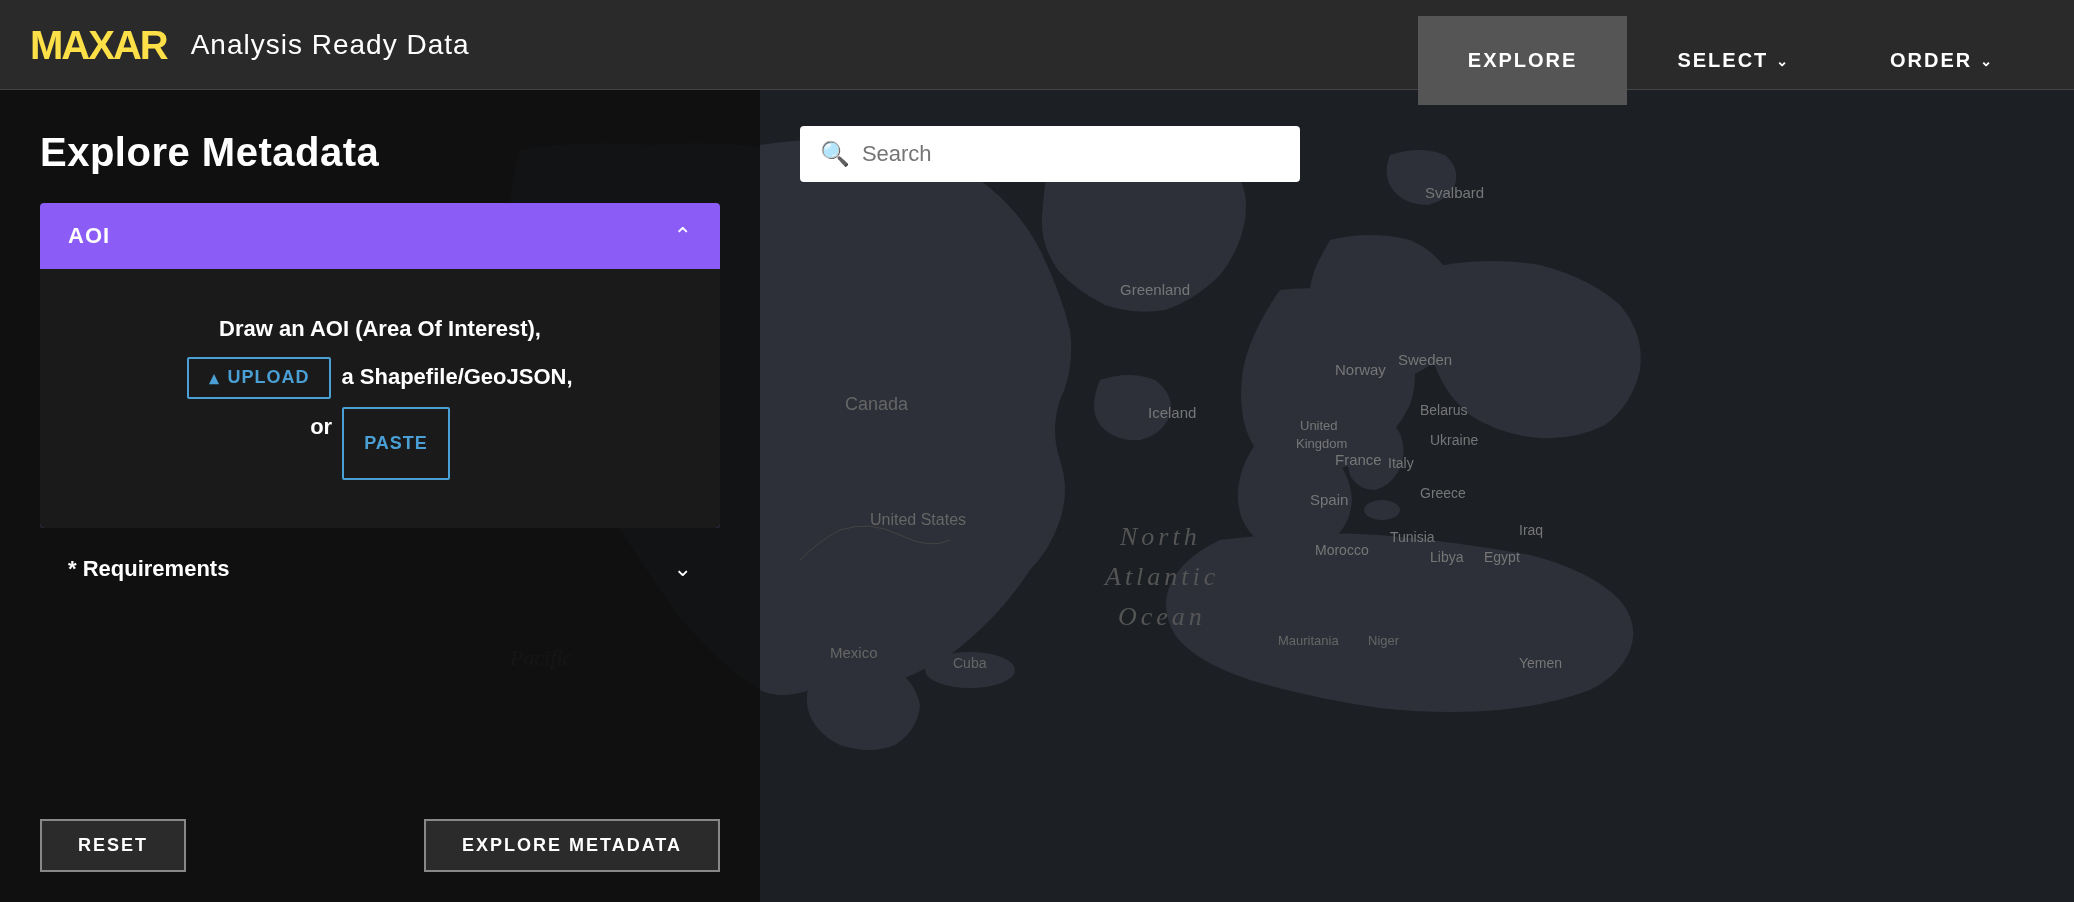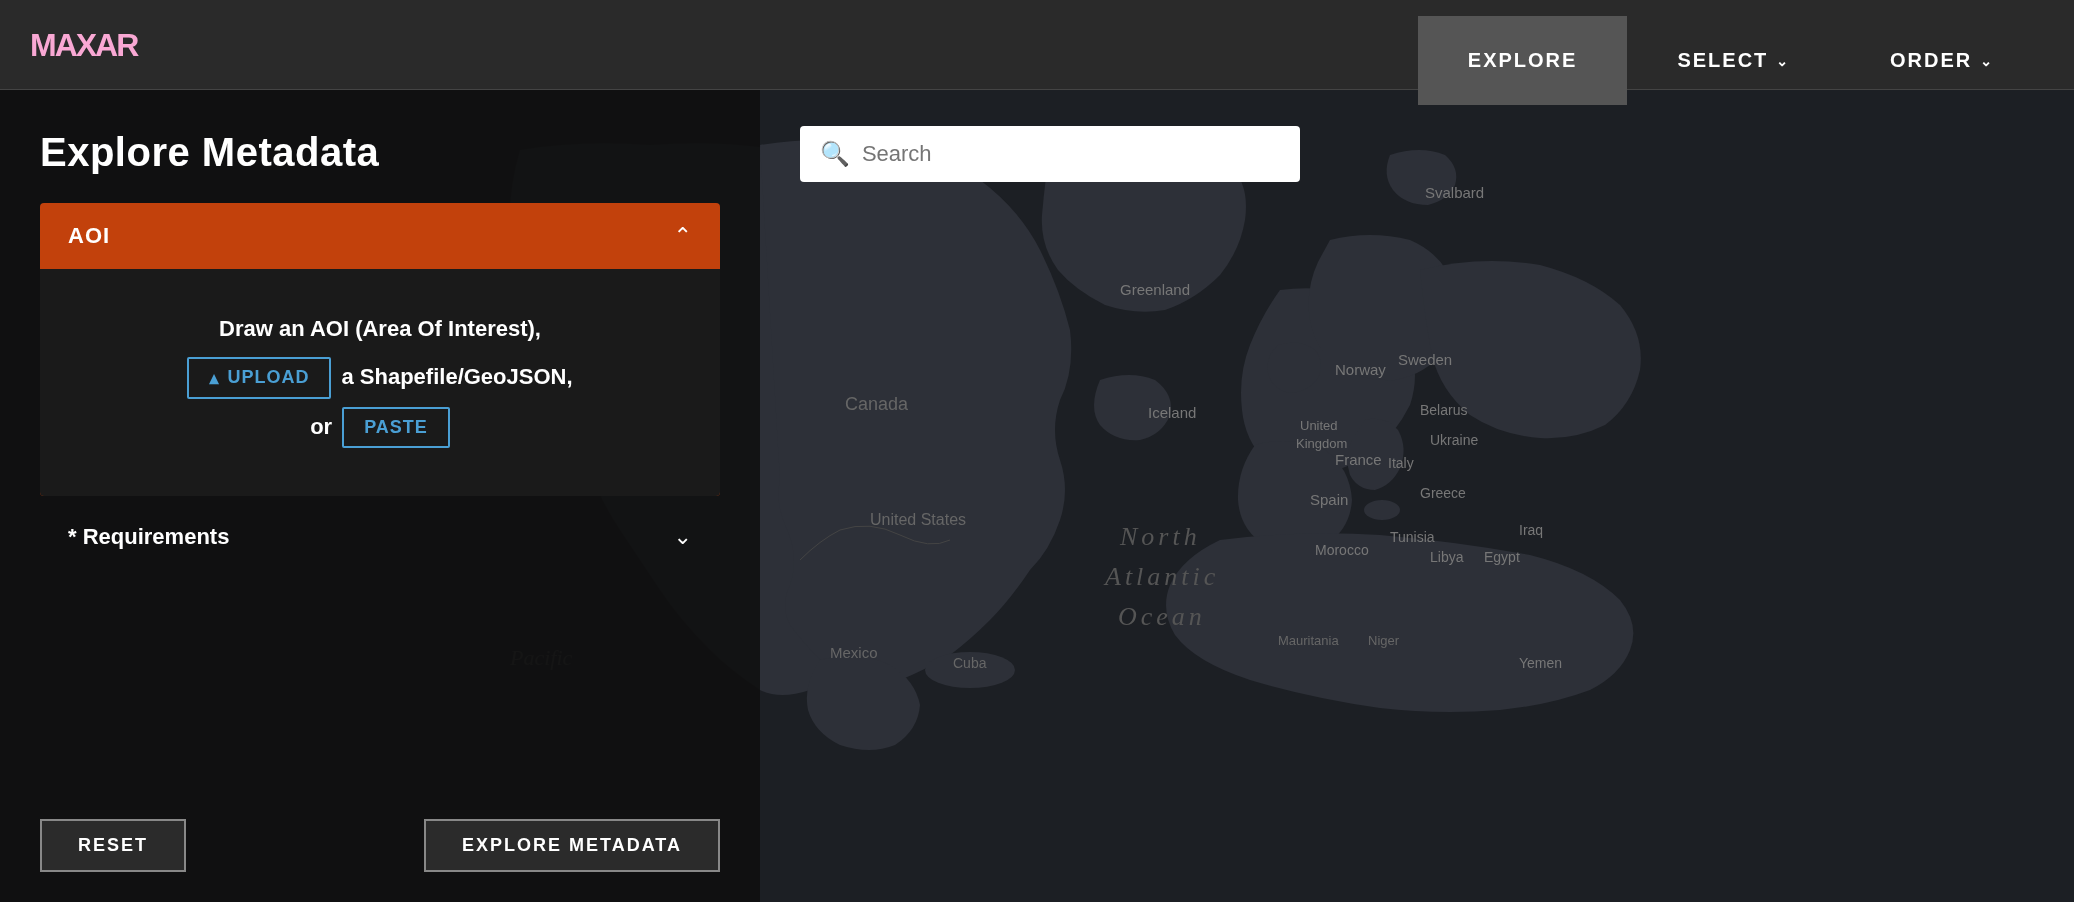--- a/index.html
+++ b/index.html
@@ -31,9 +31,9 @@
     }
 
     .logo-maxar {
-      font-size: 32px;
+      font-size: 40px;
       font-weight: 900;
-      color: #f9a8d4;
+      color: #fde047;
       letter-spacing: -2px;
       font-family: Arial Black, sans-serif;
       line-height: 1;

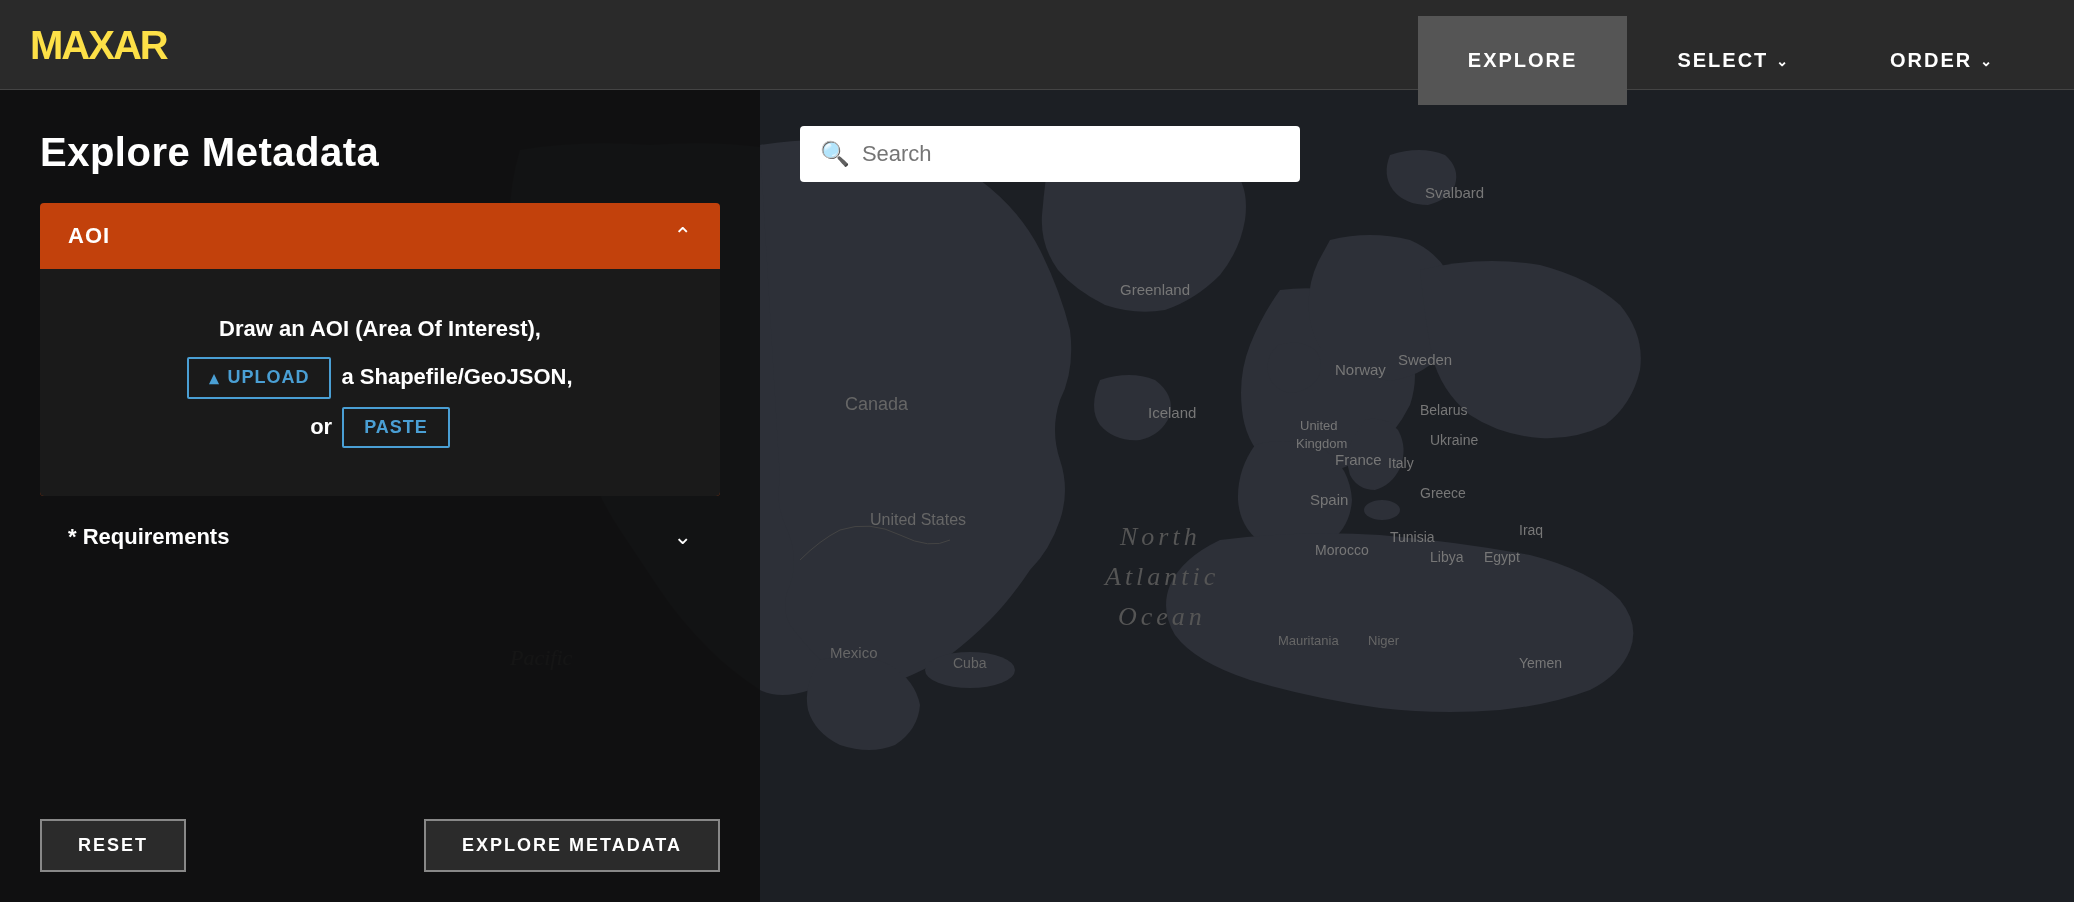--- a/index.html
+++ b/index.html
@@ -294,6 +294,7 @@
 <div class="header">
   <div class="logo-area">
     <span class="logo-maxar">MAXAR</span>
+    <span class="logo-subtitle">Analysis Ready Data</span>
   </div>
   <nav class="nav-area">
     <button class="nav-item active">

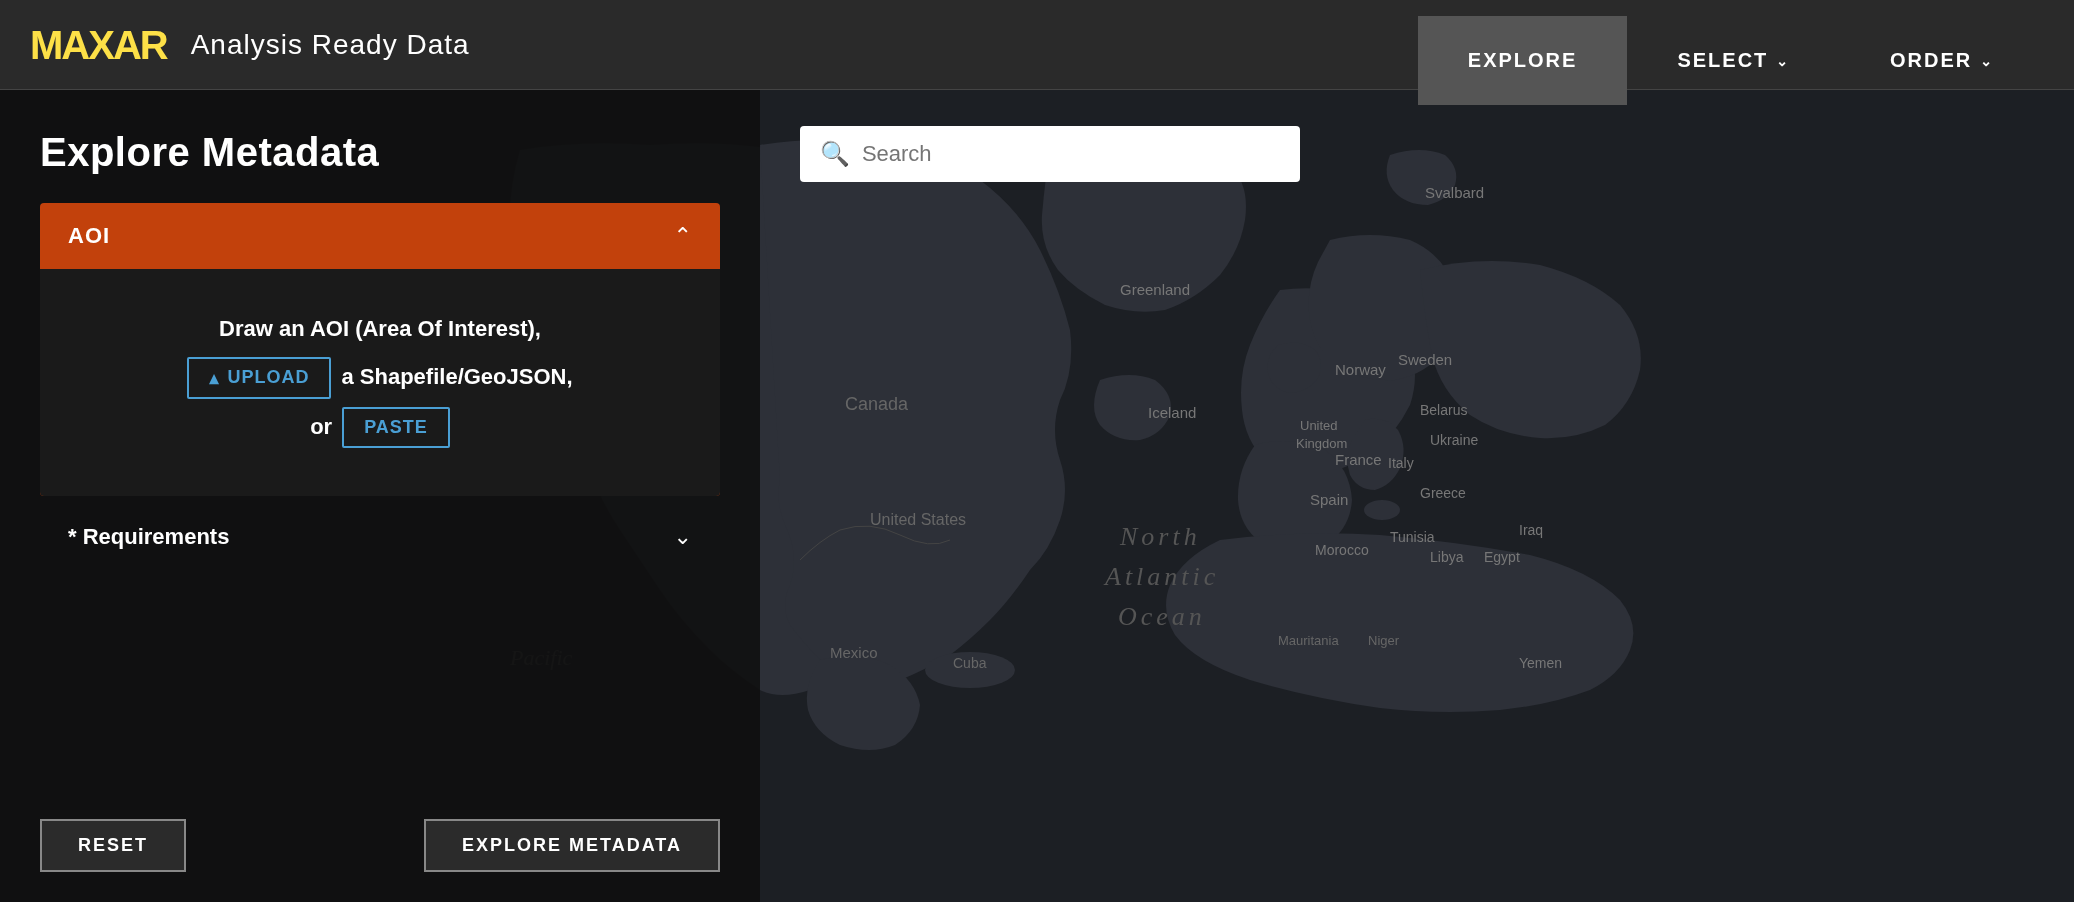--- a/index.html
+++ b/index.html
@@ -123,7 +123,7 @@
     }
 
     .aoi-section {
-      background: #c2410c;
+      background: #8b5cf6;
       border-radius: 4px;
       overflow: hidden;
       margin-bottom: 0;

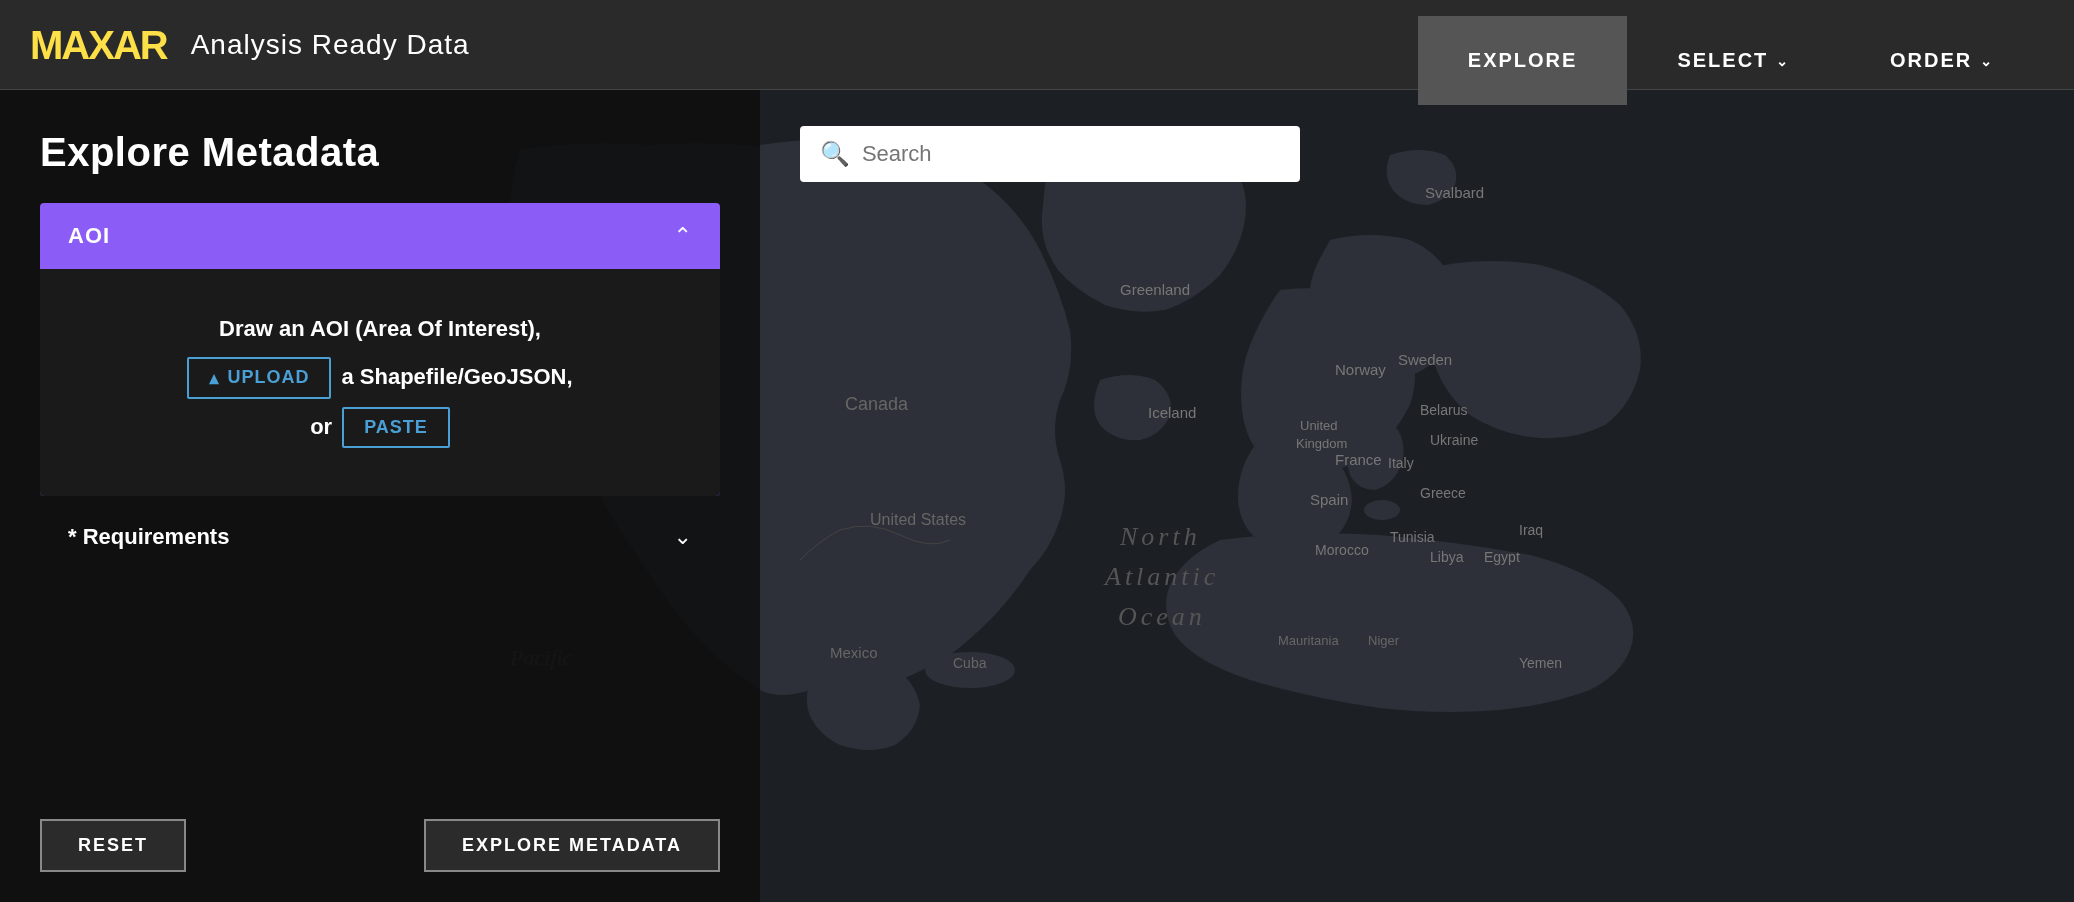--- a/index.html
+++ b/index.html
@@ -193,7 +193,7 @@
       border: 2px solid #4a9fd4;
       color: #4a9fd4;
       background: transparent;
-      padding: 8px 20px;
+      padding: 24px 20px;
       font-size: 18px;
       font-weight: 700;
       letter-spacing: 1px;

